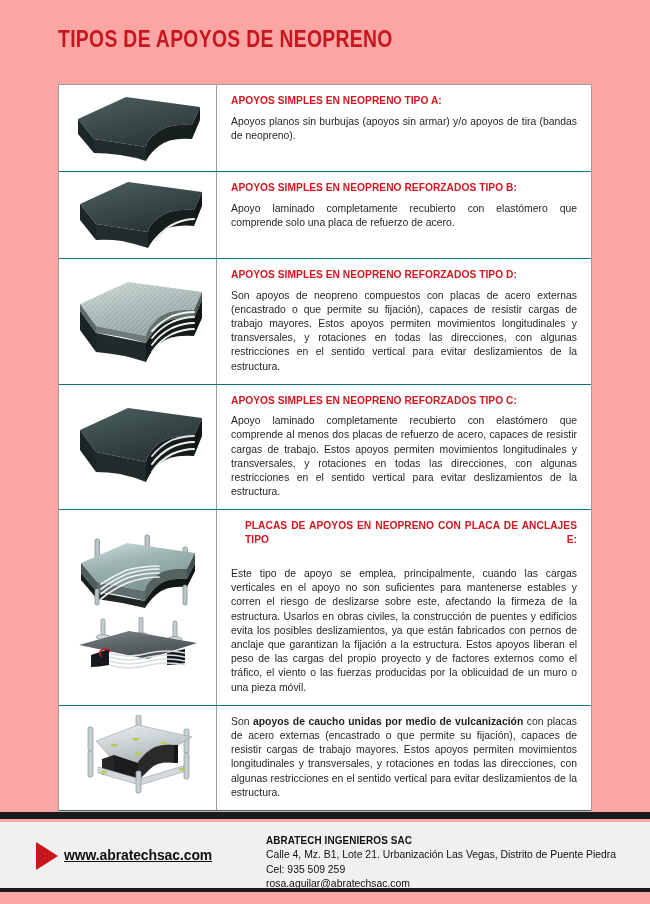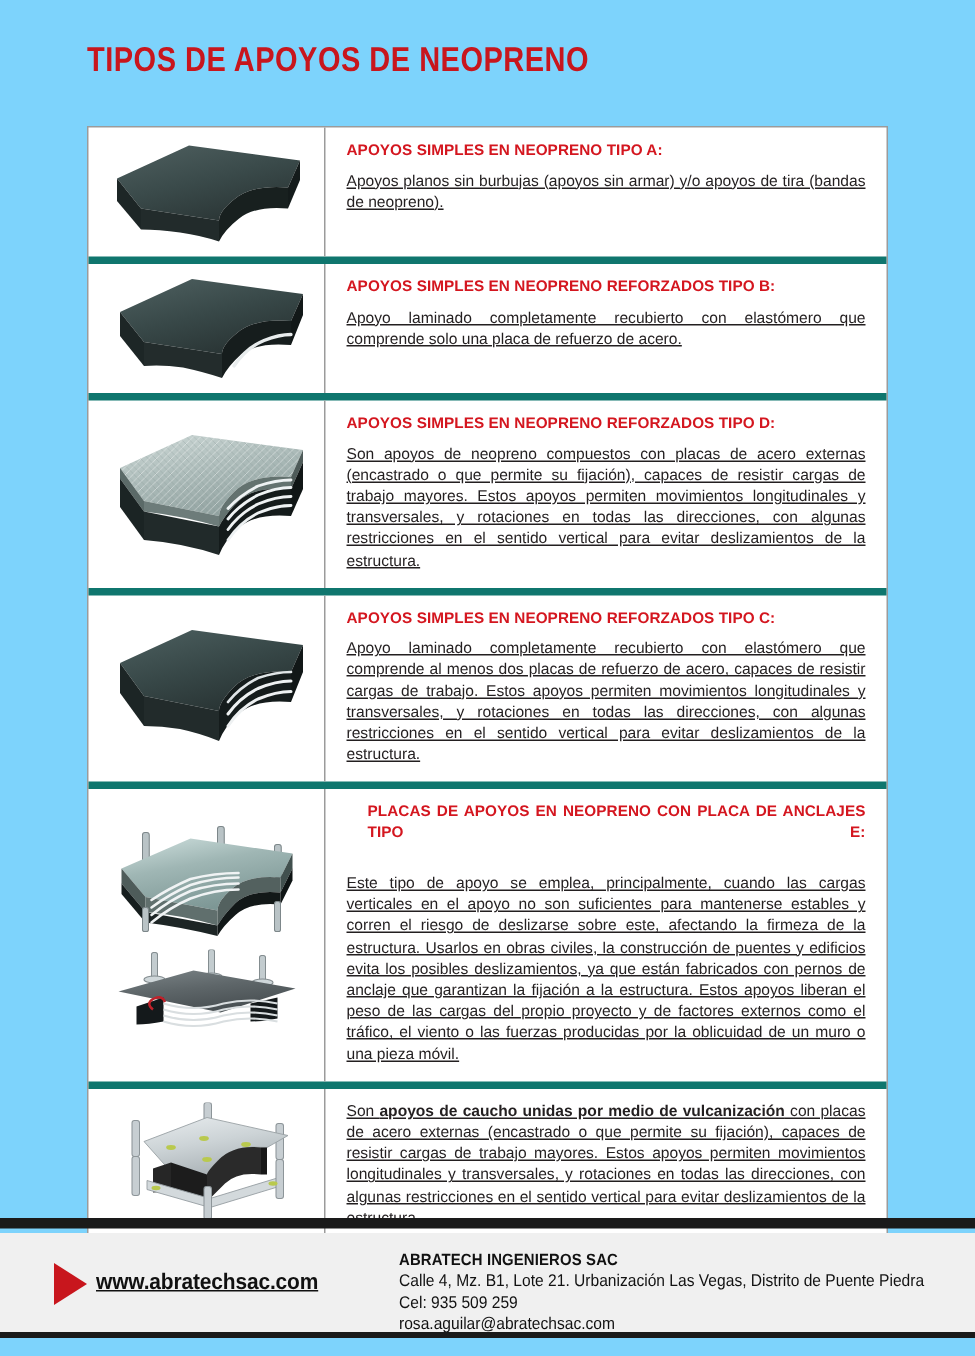--- a/index.html
+++ b/index.html
@@ -17,7 +17,7 @@
   .page {
     position: absolute;
     inset: 0;
-    background: #7dd3fc;
+    background: #fca5a5;
   }
 
   

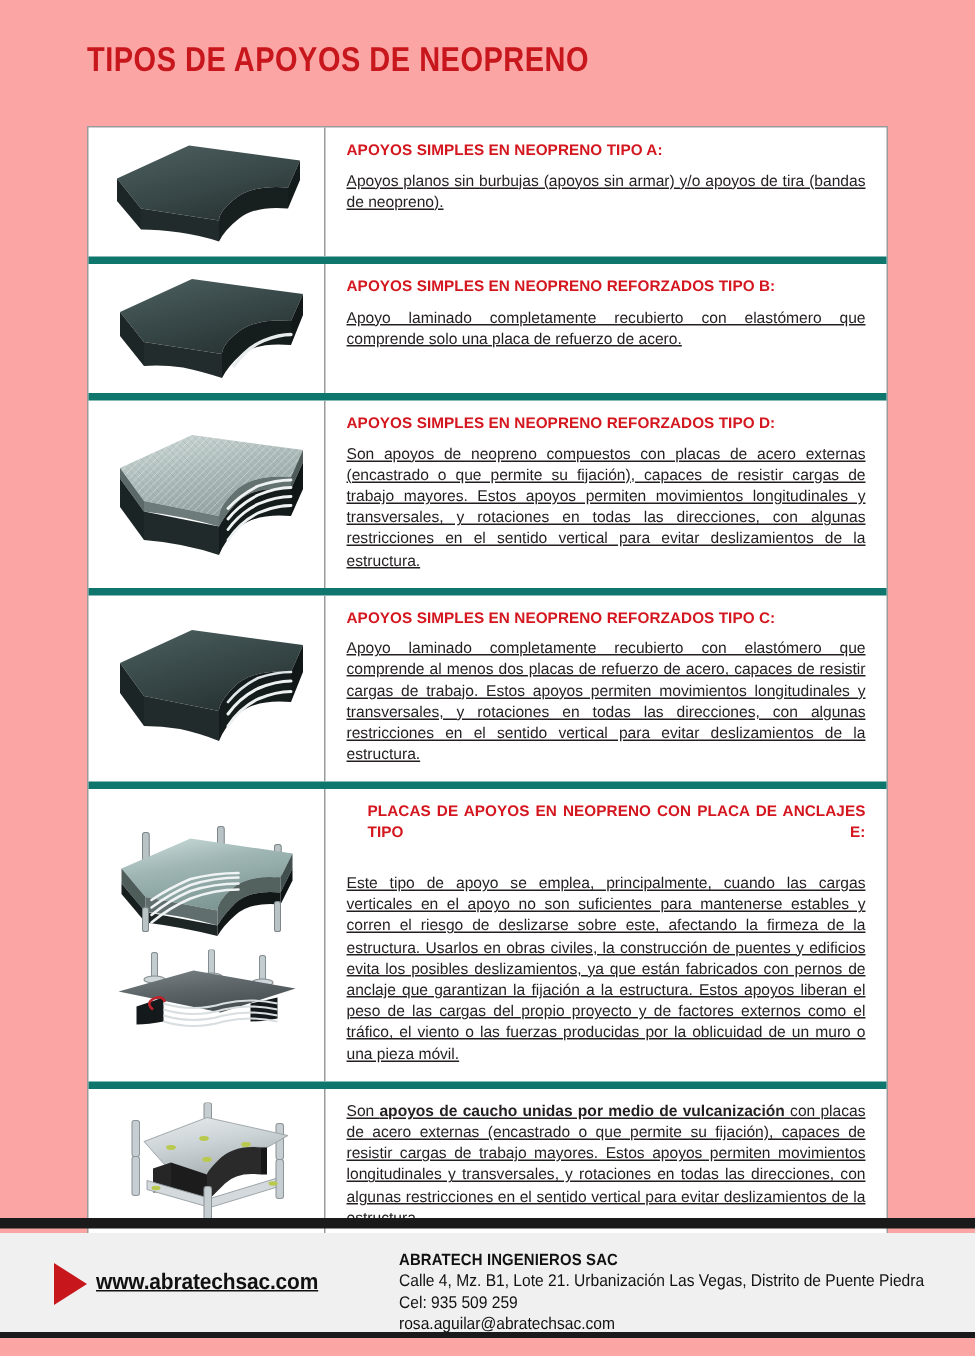--- a/index.html
+++ b/index.html
@@ -48,7 +48,7 @@
   }
   .row {
     display: flex;
-    border-bottom: 5px solid #0f766e;
+    border-bottom: 1px solid #0f766e;
     box-sizing: border-box;
   }
   .cell-img {

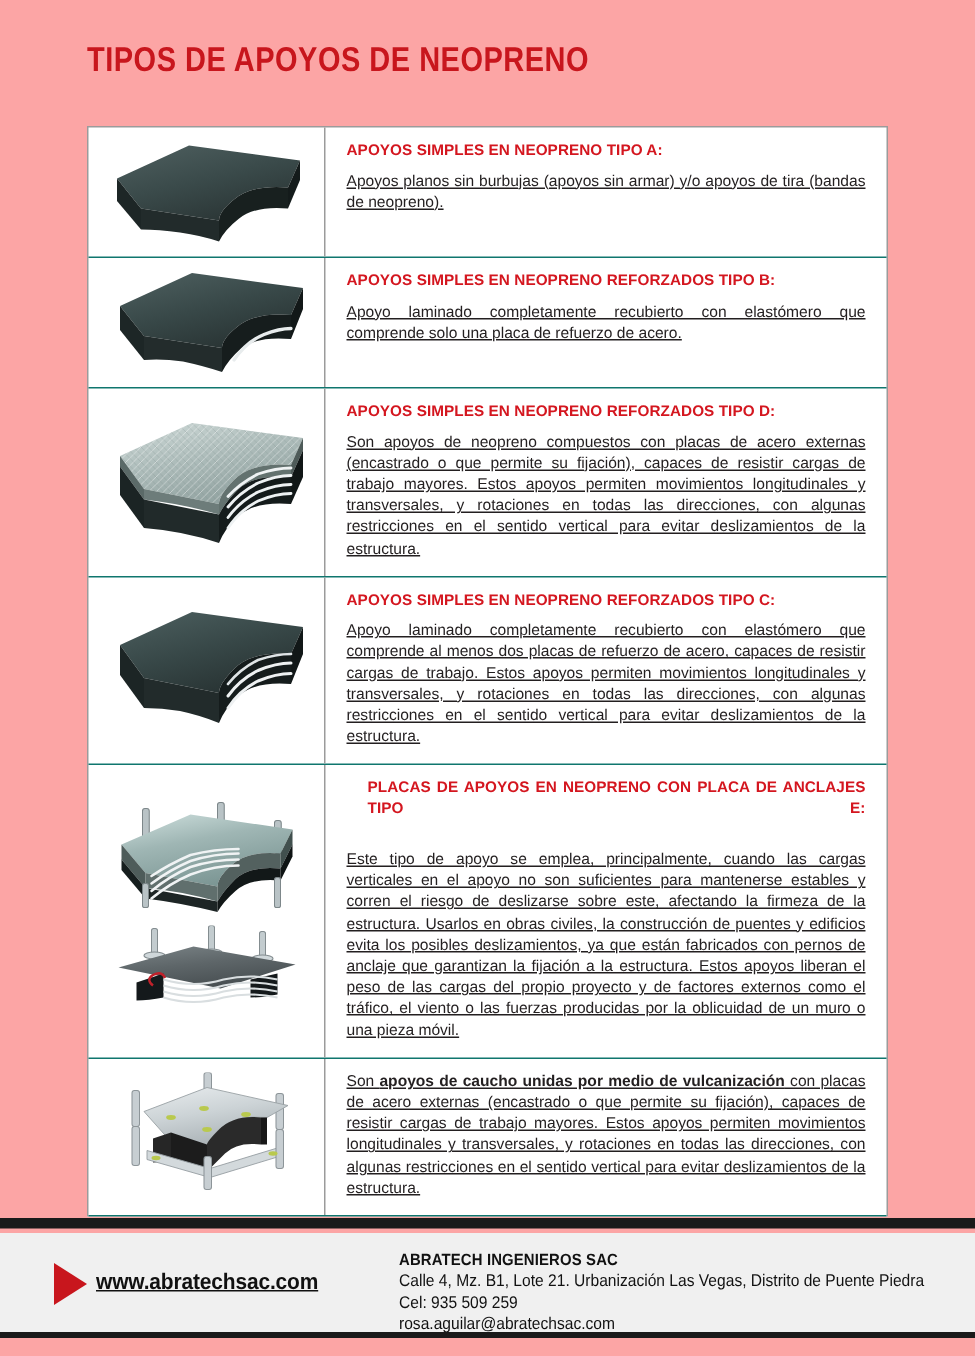--- a/index.html
+++ b/index.html
@@ -90,7 +90,6 @@
     text-align: justify;
     text-justify: inter-word;
     margin: 0;
-    text-decoration: underline;
   }
   .body-txt b { font-weight: bold; margin-top: 29px; }
 

